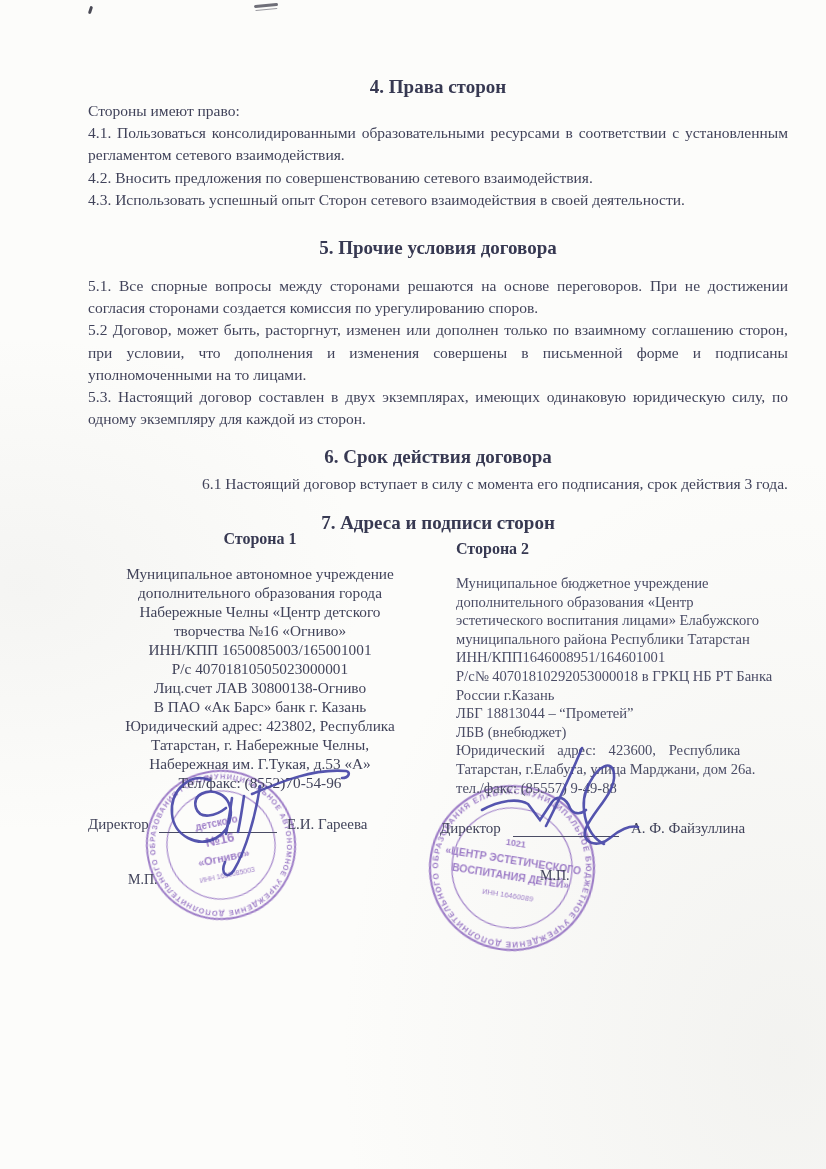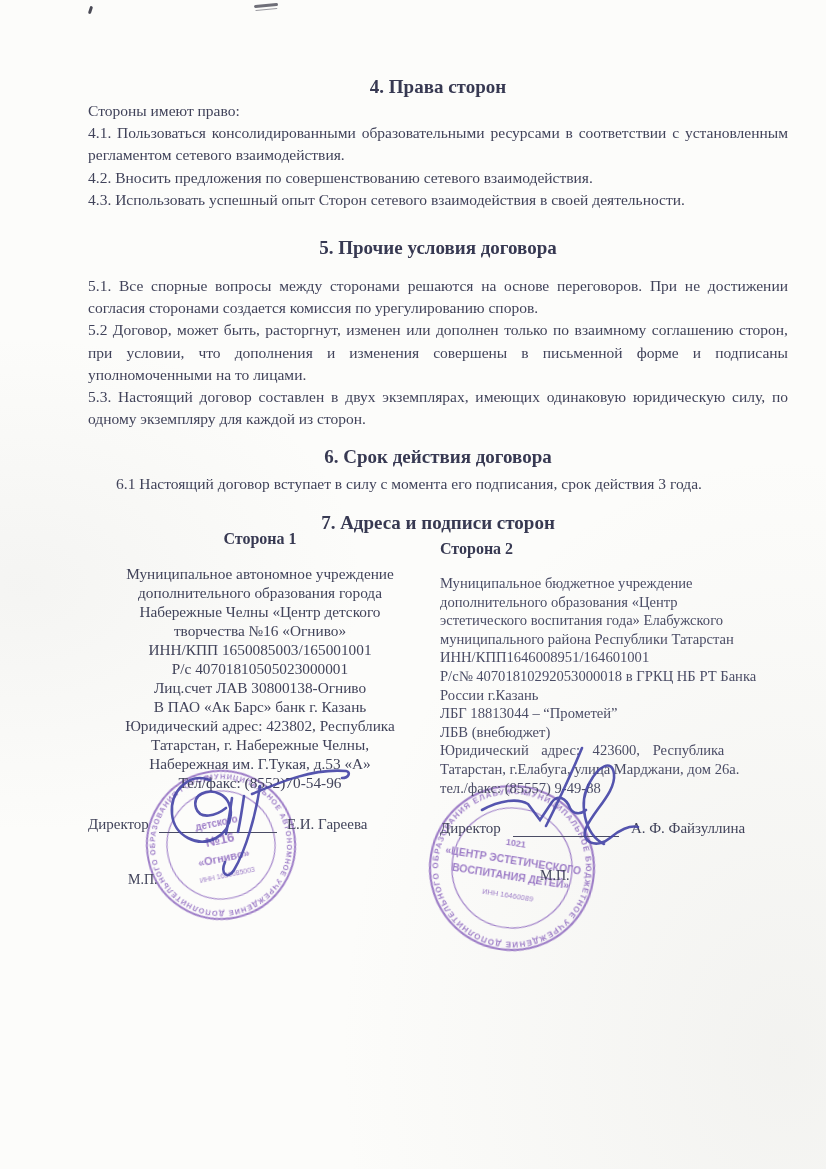--- a/index.html
+++ b/index.html
@@ -23,7 +23,7 @@
   .t7{margin:16px 0 0 0;}
   .para{font-size:15.5px;line-height:22.2px;text-align:justify;margin:0;}
   .intro{font-size:15.5px;line-height:22.2px;margin:0;}
-  .indent{text-indent:28px;text-align:left;}
+  .indent{text-indent:28px;text-align:right;}
   .parties{position:absolute;left:88px;top:530px;width:712px;height:480px;}
   .party{position:absolute;top:0;z-index:2;}
   .party-1{left:0;width:344px;text-align:center;}

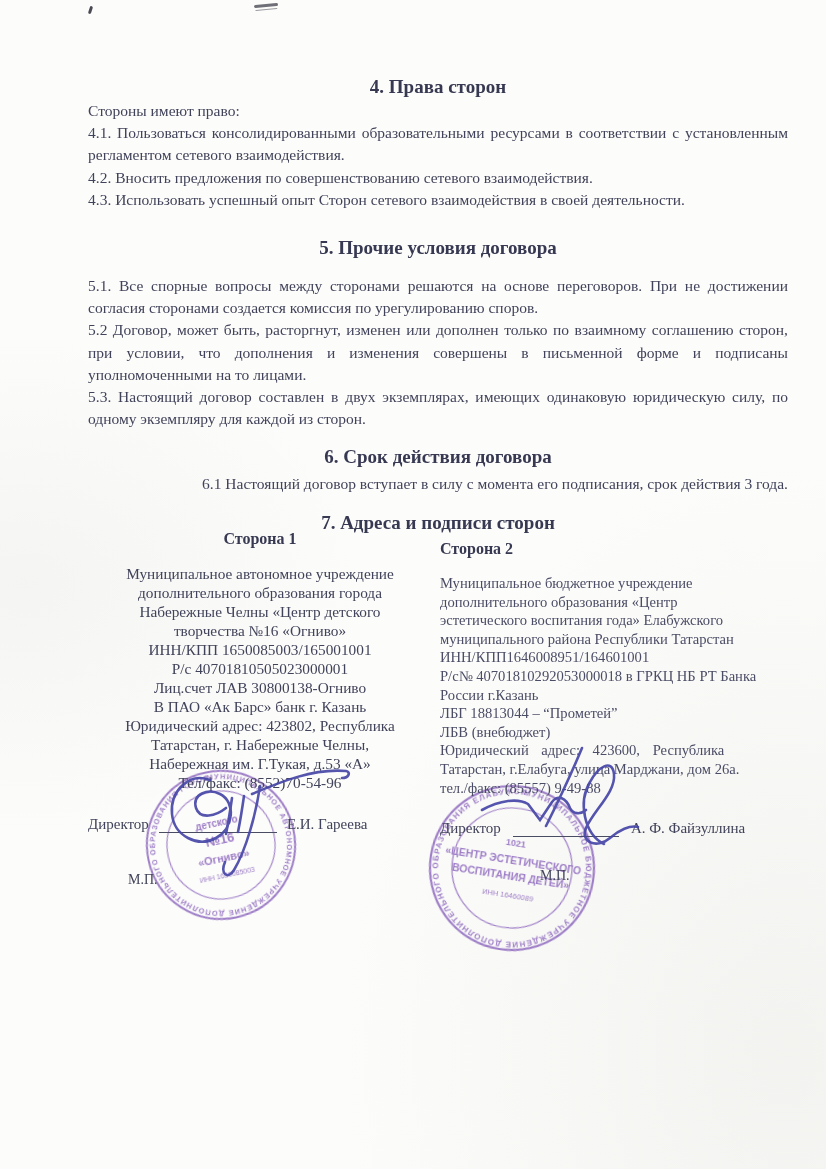--- a/index.html
+++ b/index.html
@@ -27,7 +27,7 @@
   .parties{position:absolute;left:88px;top:530px;width:712px;height:480px;}
   .party{position:absolute;top:0;z-index:2;}
   .party-1{left:0;width:344px;text-align:center;}
-  .party-2{left:352px;width:356px;padding-top:10px;color:#4b4d66;}
+  .party-2{left:368px;width:356px;padding-top:10px;color:#4b4d66;}
   .party-heading{font-size:16px;font-weight:bold;color:#373952;margin:0 0 16px 0;}
   .party-1 .addr{font-size:15.3px;line-height:19px;}
   .party-2 .addr{font-size:14.6px;line-height:18.6px;}

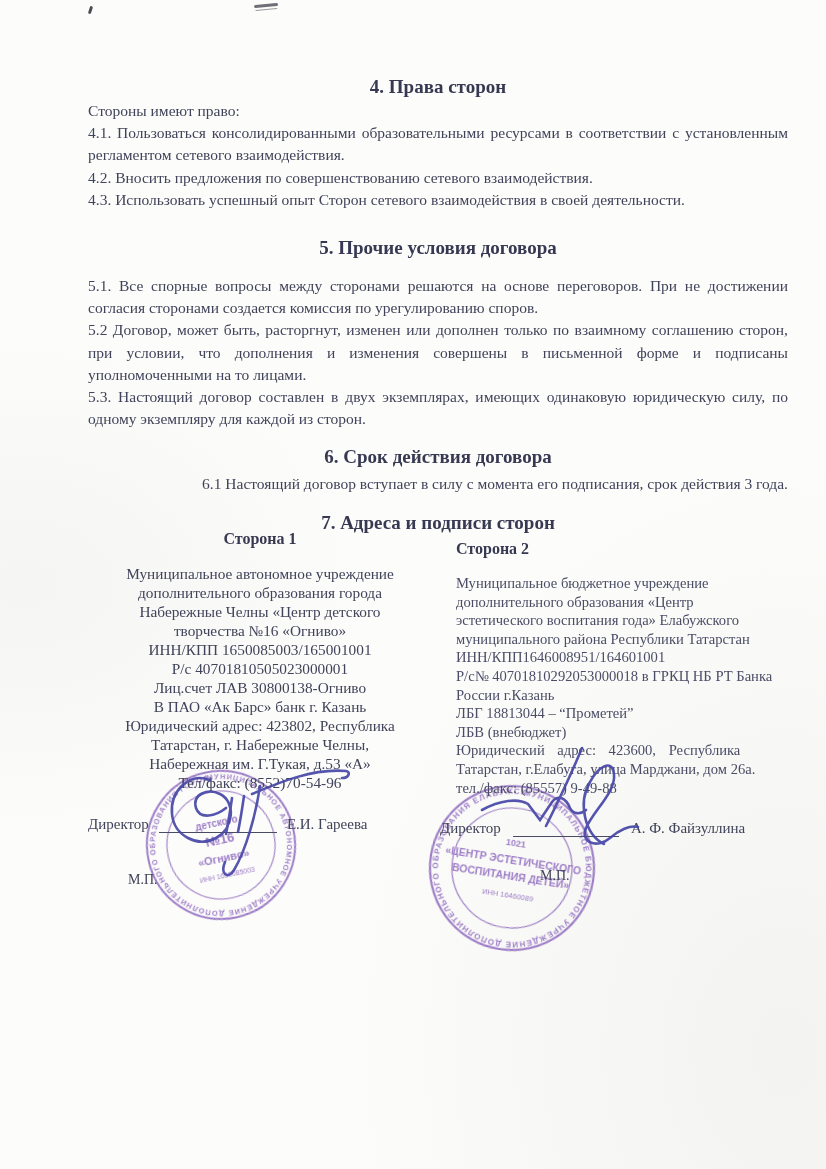--- a/index.html
+++ b/index.html
@@ -104,7 +104,7 @@
       <div class="addr">
         <div class="addr-line">Муниципальное бюджетное учреждение</div>
         <div class="addr-line">дополнительного образования «Центр</div>
-        <div class="addr-line">эстетического воспитания года» Елабужского</div>
+        <div class="addr-line">эстетического воспитания лицами» Елабужского</div>
         <div class="addr-line">муниципального района Республики Татарстан</div>
         <div class="addr-line">ИНН/КПП1646008951/164601001</div>
         <div class="addr-line">Р/с№ 40701810292053000018 в ГРКЦ НБ РТ Банка</div>

